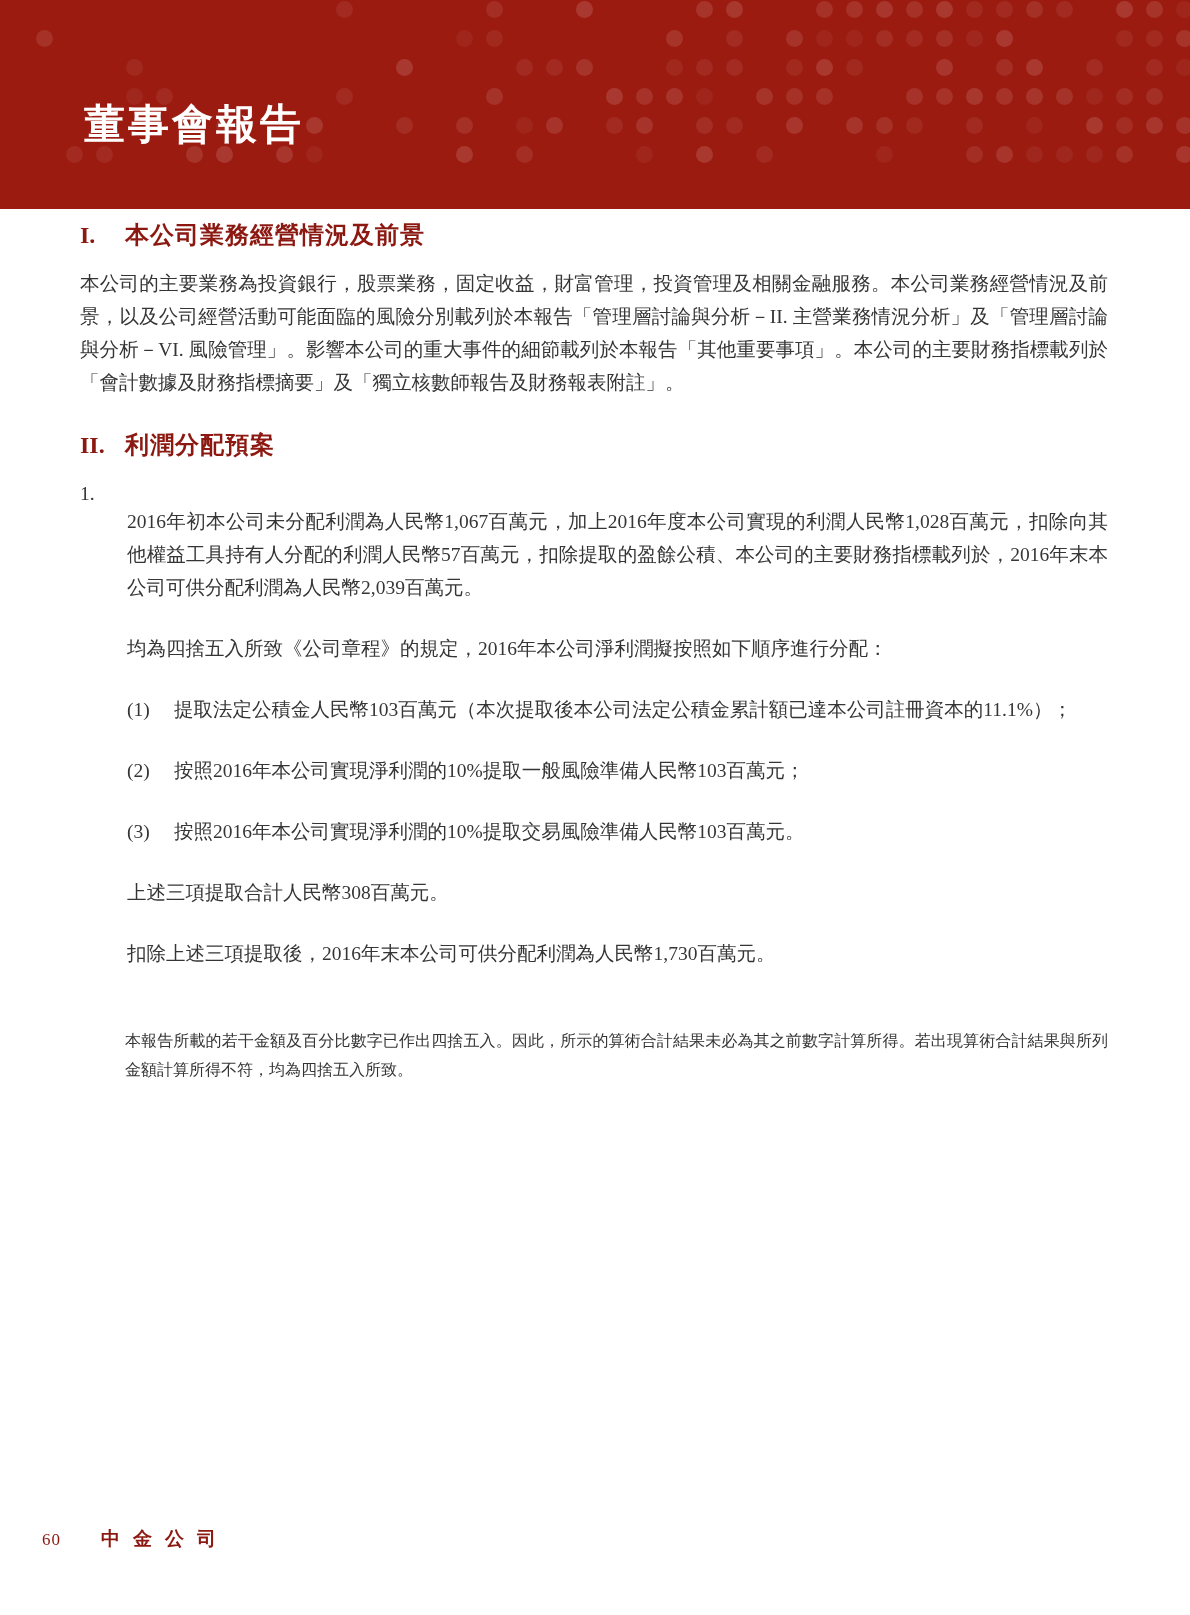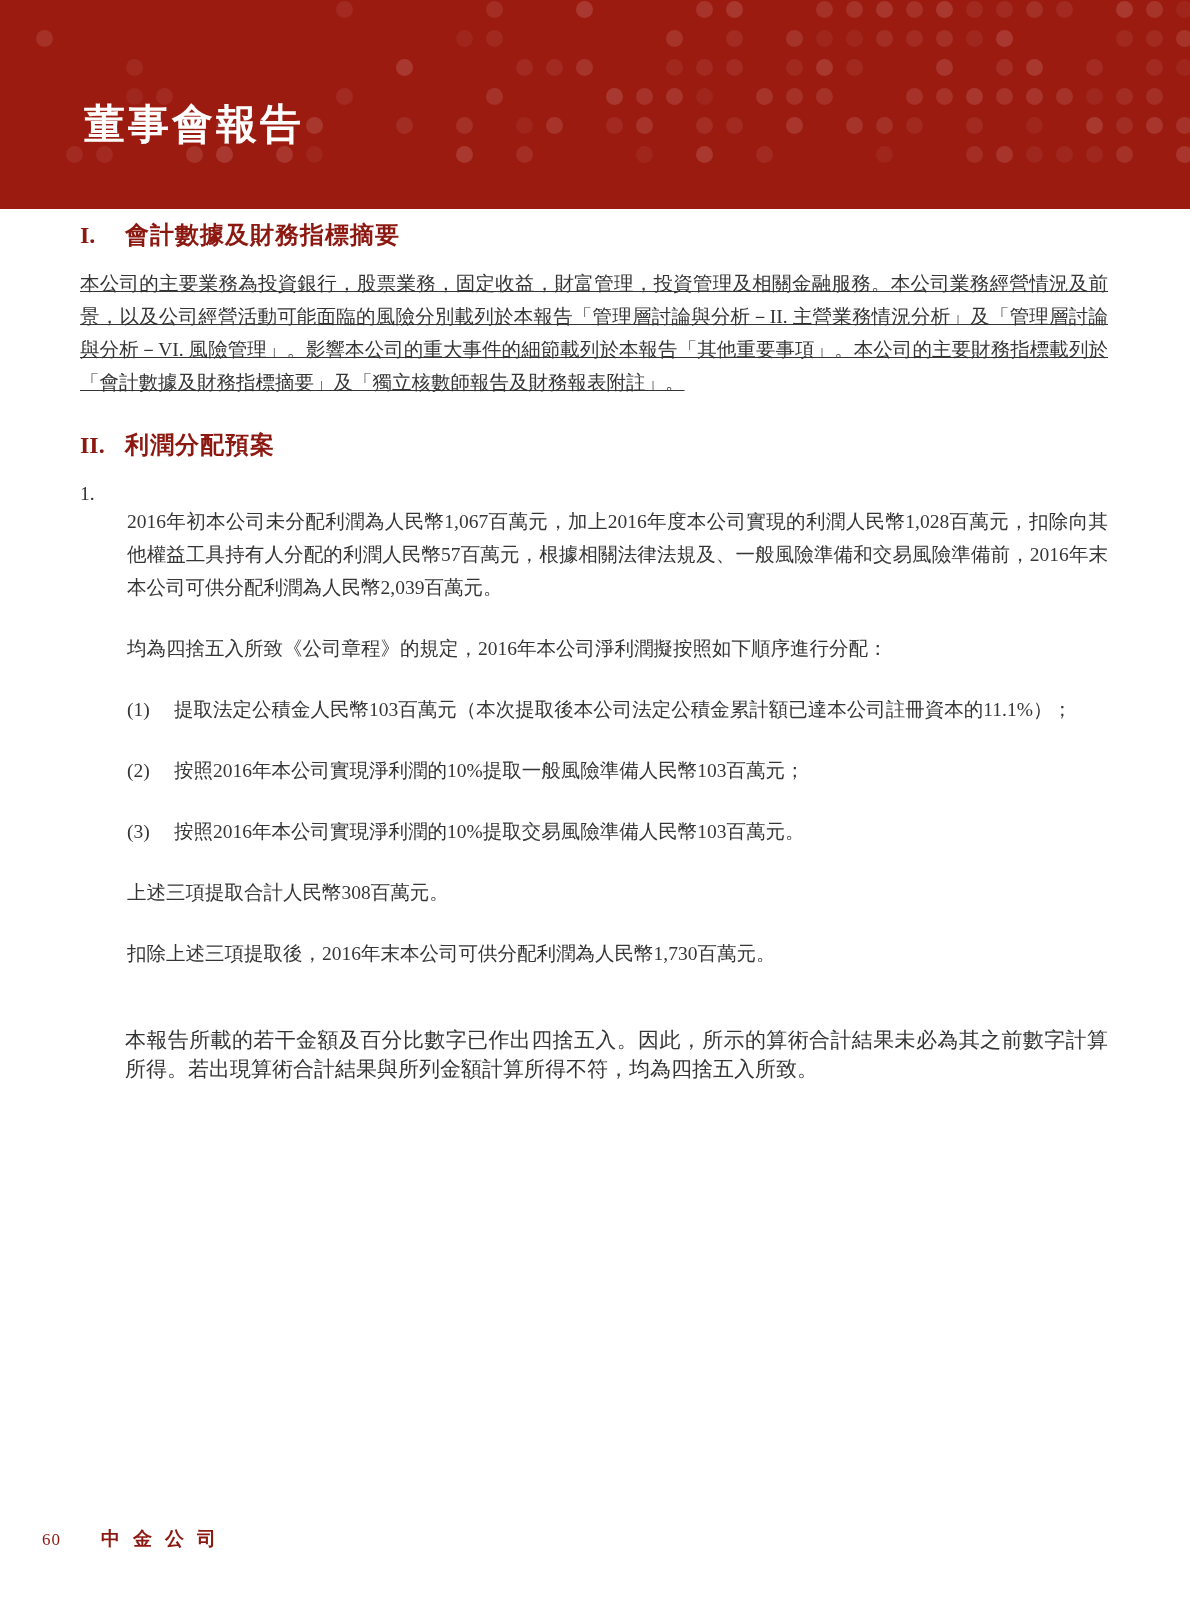--- a/index.html
+++ b/index.html
@@ -236,7 +236,7 @@
     <section>
       <div class="sec-heading">
         <span class="sec-num">I.</span>
-        <span class="sec-title">會計數據及財務指標摘要</span>
+        <span class="sec-title">本公司業務經營情況及前景</span>
       </div>
       <p class="level1 par first">本公司的主要業務為投資銀行，股票業務，固定收益，財富管理，投資管理及相關金融服務。本公司業務經營情況及前景，以及公司經營活動可能面臨的風險分別載列於本報告「管理層討論與分析－II. 主營業務情況分析」及「管理層討論與分析－VI. 風險管理」。影響本公司的重大事件的細節載列於本報告「其他重要事項」。本公司的主要財務指標載列於「會計數據及財務指標摘要」及「獨立核數師報告及財務報表附註」。</p>
     </section>

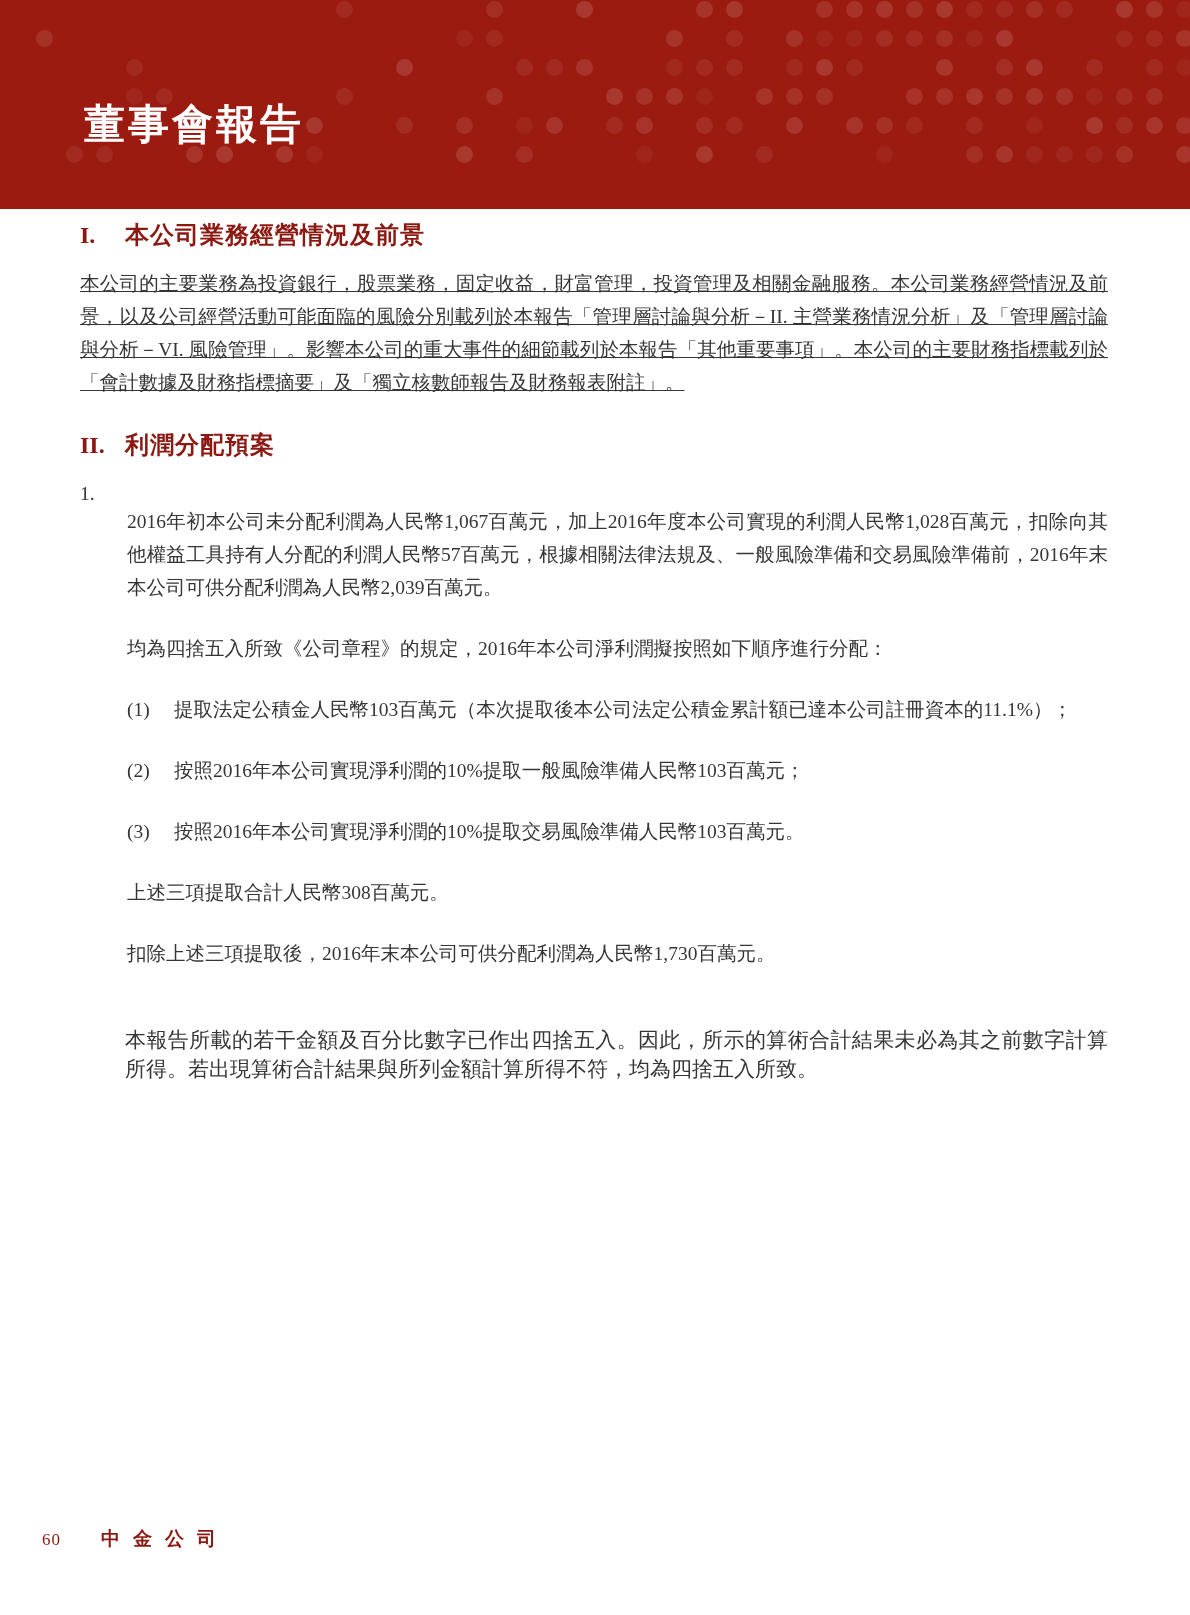--- a/index.html
+++ b/index.html
@@ -69,7 +69,7 @@
 
   .level1 { margin: 0 0 0 45px; text-align: justify; }
   p.par { margin: 28px 0 0 0; text-align: justify; }
-  p.first { margin-top: 0; text-decoration: underline; }
+  p.first { margin-top: 0; }
 
   .item { display: flex; margin-top: 16px; }
   .item-marker { width: 47px; flex: 0 0 47px; }

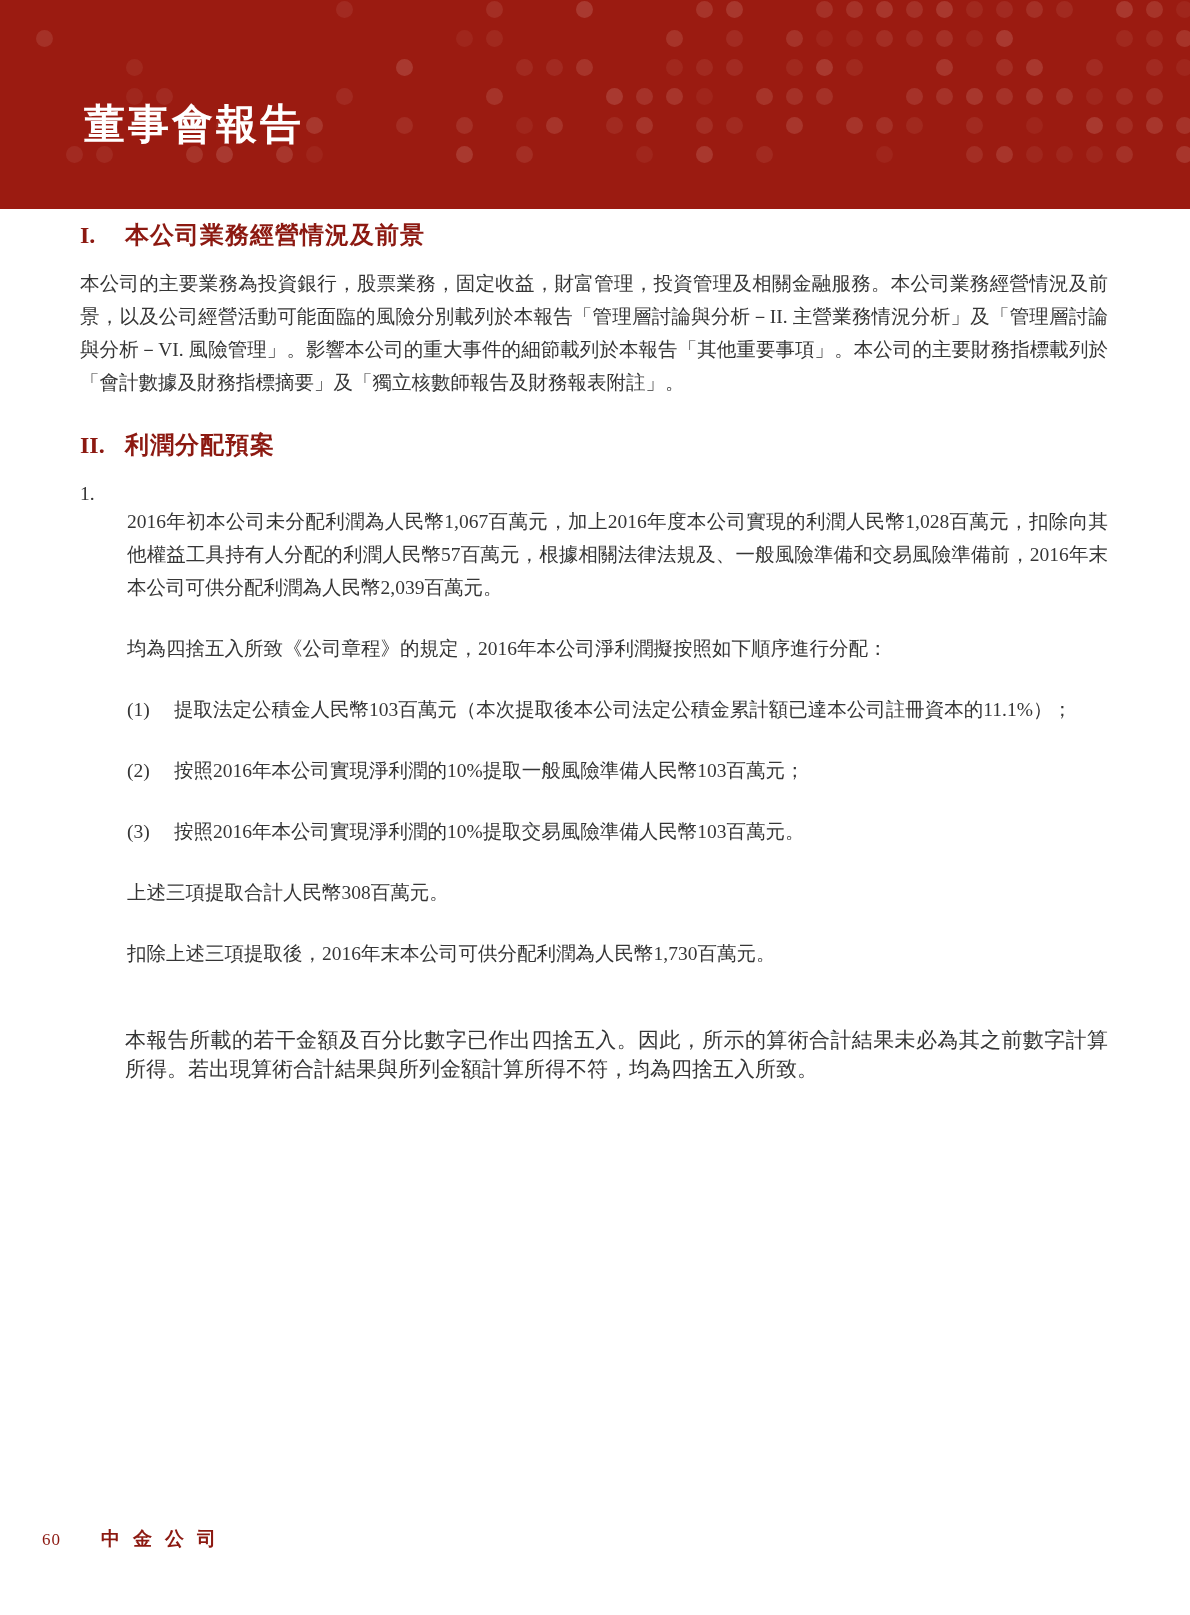--- a/index.html
+++ b/index.html
@@ -250,7 +250,7 @@
       <div class="item">
         <span class="item-marker">1.</span>
         <div class="item-body">
-          <p class="par">2016年初本公司未分配利潤為人民幣1,067百萬元，加上2016年度本公司實現的利潤人民幣1,028百萬元，扣除向其他權益工具持有人分配的利潤人民幣57百萬元，根據相關法律法規及、一般風險準備和交易風險準備前，2016年末本公司可供分配利潤為人民幣2,039百萬元。</p>
+          <p class="par">2016年初本公司未分配利潤為人民幣1,067百萬元，加上2016年度本公司實現的利潤人民幣1,028百萬元，扣除向其他權益工具持有人分配的利潤人民幣57百萬元，扣除提取的盈餘公積、本公司的主要財務指標載列於，2016年末本公司可供分配利潤為人民幣2,039百萬元。</p>
           <p class="par">均為四捨五入所致《公司章程》的規定，2016年本公司淨利潤擬按照如下順序進行分配：</p>
 
           <div class="subitem">

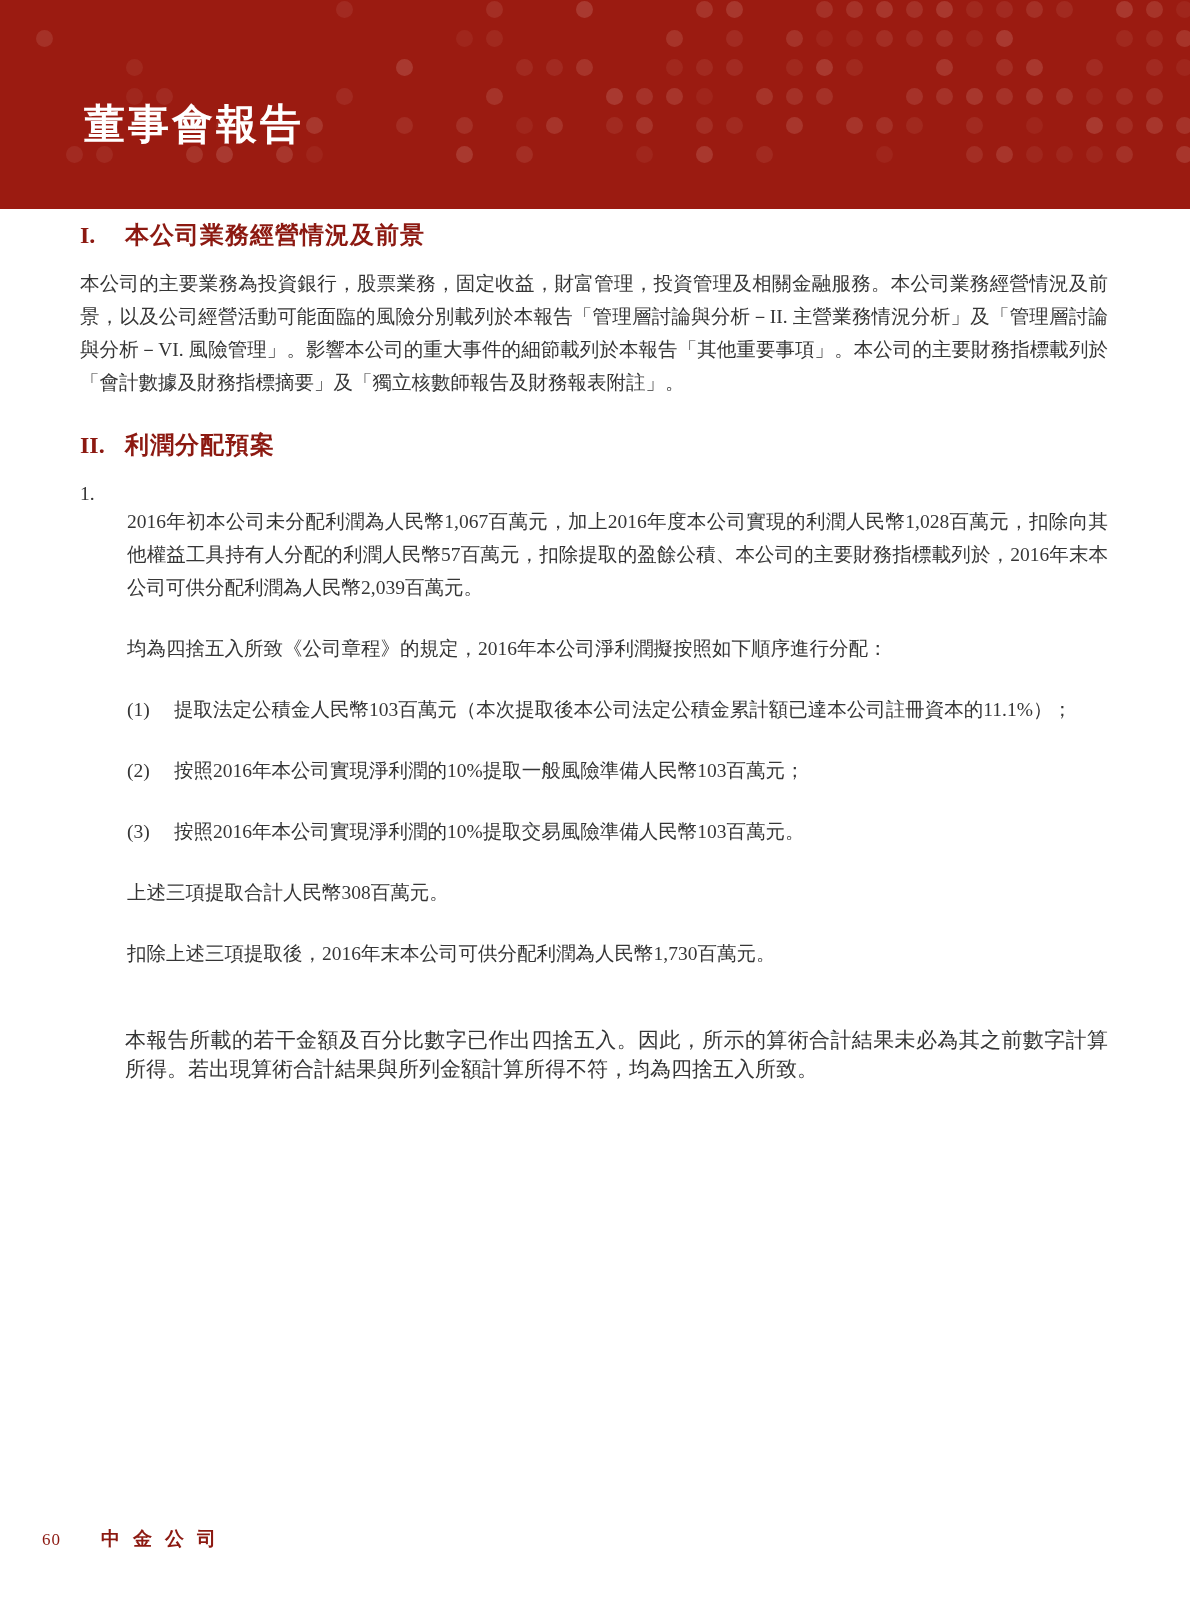--- a/index.html
+++ b/index.html
@@ -89,7 +89,7 @@
   }
   .notes-text {
     margin: 24px 0 0 0;
-    font-size: 21px;
+    font-size: 16px;
     line-height: 29px;
     text-align: justify;
   }

